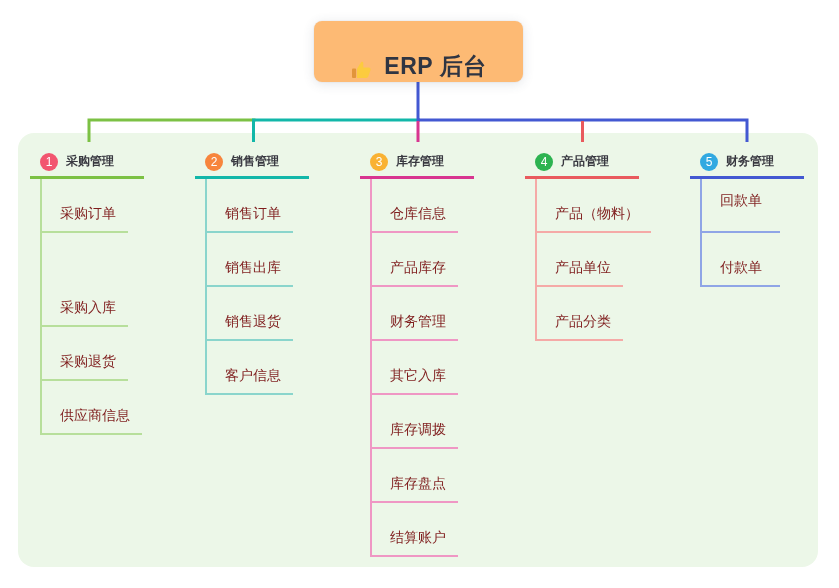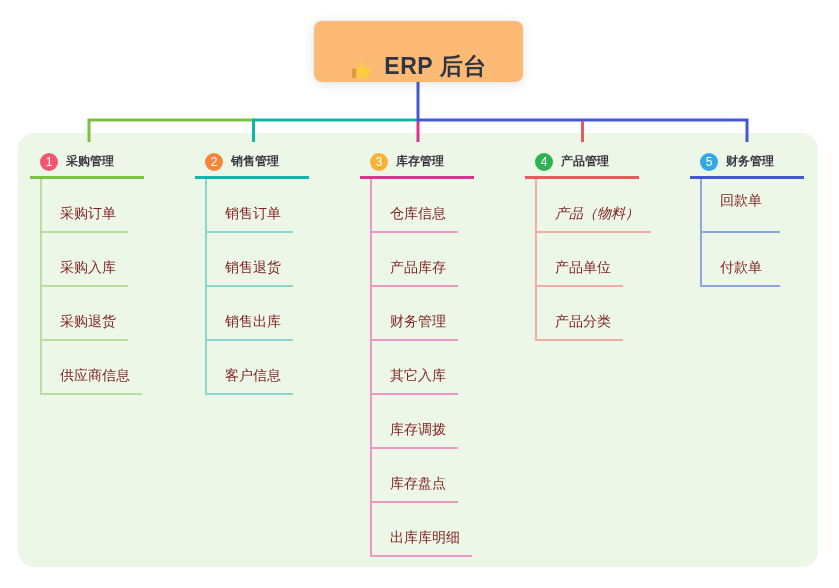--- a/index.html
+++ b/index.html
@@ -122,7 +122,7 @@
           <span class="branch-label">产品管理</span>
         </div>
         <div class="children" style="border-left-color: rgb(245, 170, 167);">
-          <div class="child-item" style="border-bottom-color: rgb(245, 170, 167); font-style: italic;">
+          <div class="child-item" style="border-bottom-color: rgb(245, 170, 167);">
             <span class="child-label">产品（物料）</span>
           </div>
           <div class="child-item" style="border-bottom-color: rgb(245, 170, 167);">

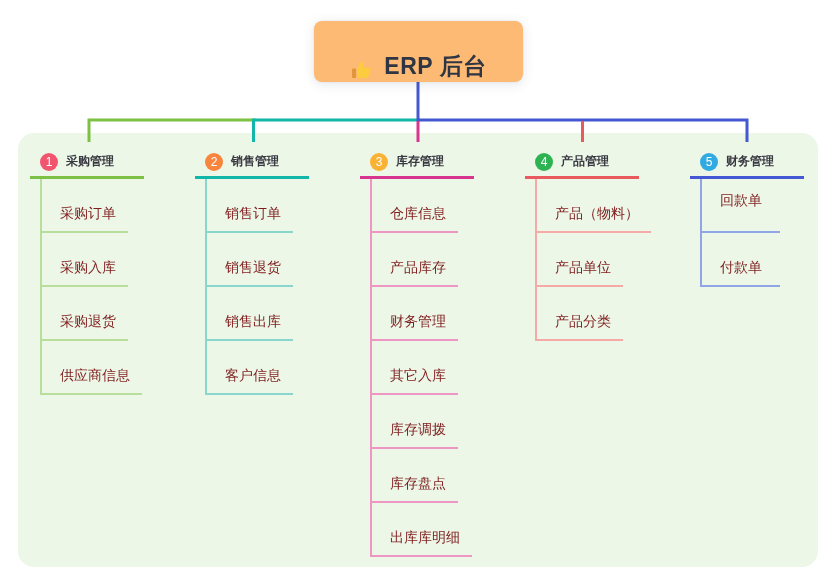--- a/index.html
+++ b/index.html
@@ -56,7 +56,7 @@
           <div class="child-item" style="border-bottom-color: rgb(183, 223, 155);">
             <span class="child-label">采购订单</span>
           </div>
-          <div class="child-item" style="border-bottom-color: rgb(183, 223, 155);">
+          <div class="child-item" style="border-bottom-color: rgb(183, 223, 155); margin-top: 40px;">
             <span class="child-label">采购入库</span>
           </div>
           <div class="child-item" style="border-bottom-color: rgb(183, 223, 155);">

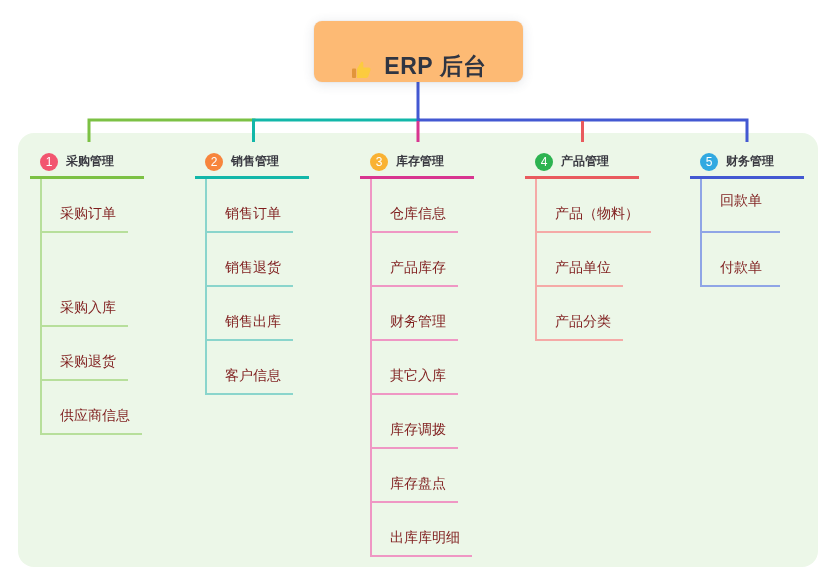--- a/index.html
+++ b/index.html
@@ -77,10 +77,10 @@
             <span class="child-label">销售订单</span>
           </div>
           <div class="child-item" style="border-bottom-color: rgb(138, 213, 204);">
-            <span class="child-label">销售退货</span>
+            <span class="child-label">销售出库</span>
           </div>
           <div class="child-item" style="border-bottom-color: rgb(138, 213, 204);">
-            <span class="child-label">销售出库</span>
+            <span class="child-label">销售退货</span>
           </div>
           <div class="child-item" style="border-bottom-color: rgb(138, 213, 204);">
             <span class="child-label">客户信息</span>

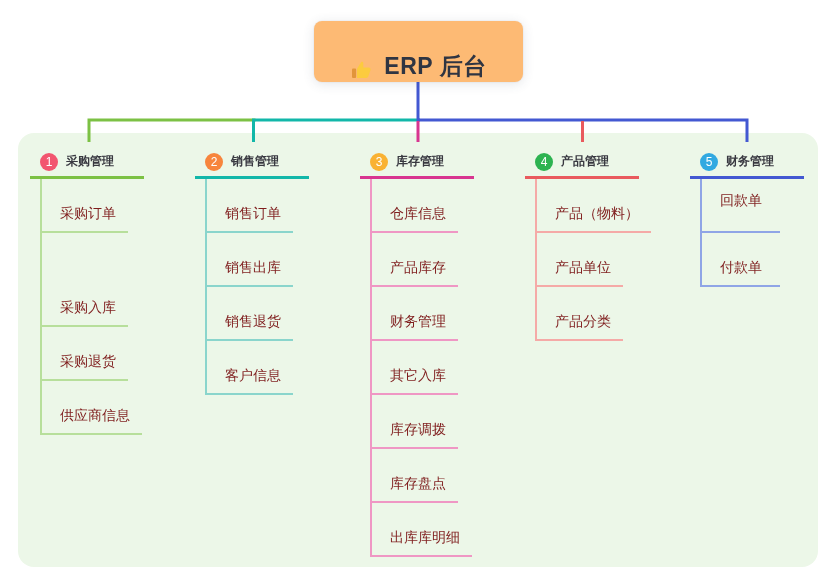--- a/index.html
+++ b/index.html
@@ -112,7 +112,7 @@
             <span class="child-label">库存盘点</span>
           </div>
           <div class="child-item" style="border-bottom-color: rgb(239, 151, 196);">
-            <span class="child-label">出库库明细</span>
+            <span class="child-label">结算账户</span>
           </div>
         </div>
       </div>

